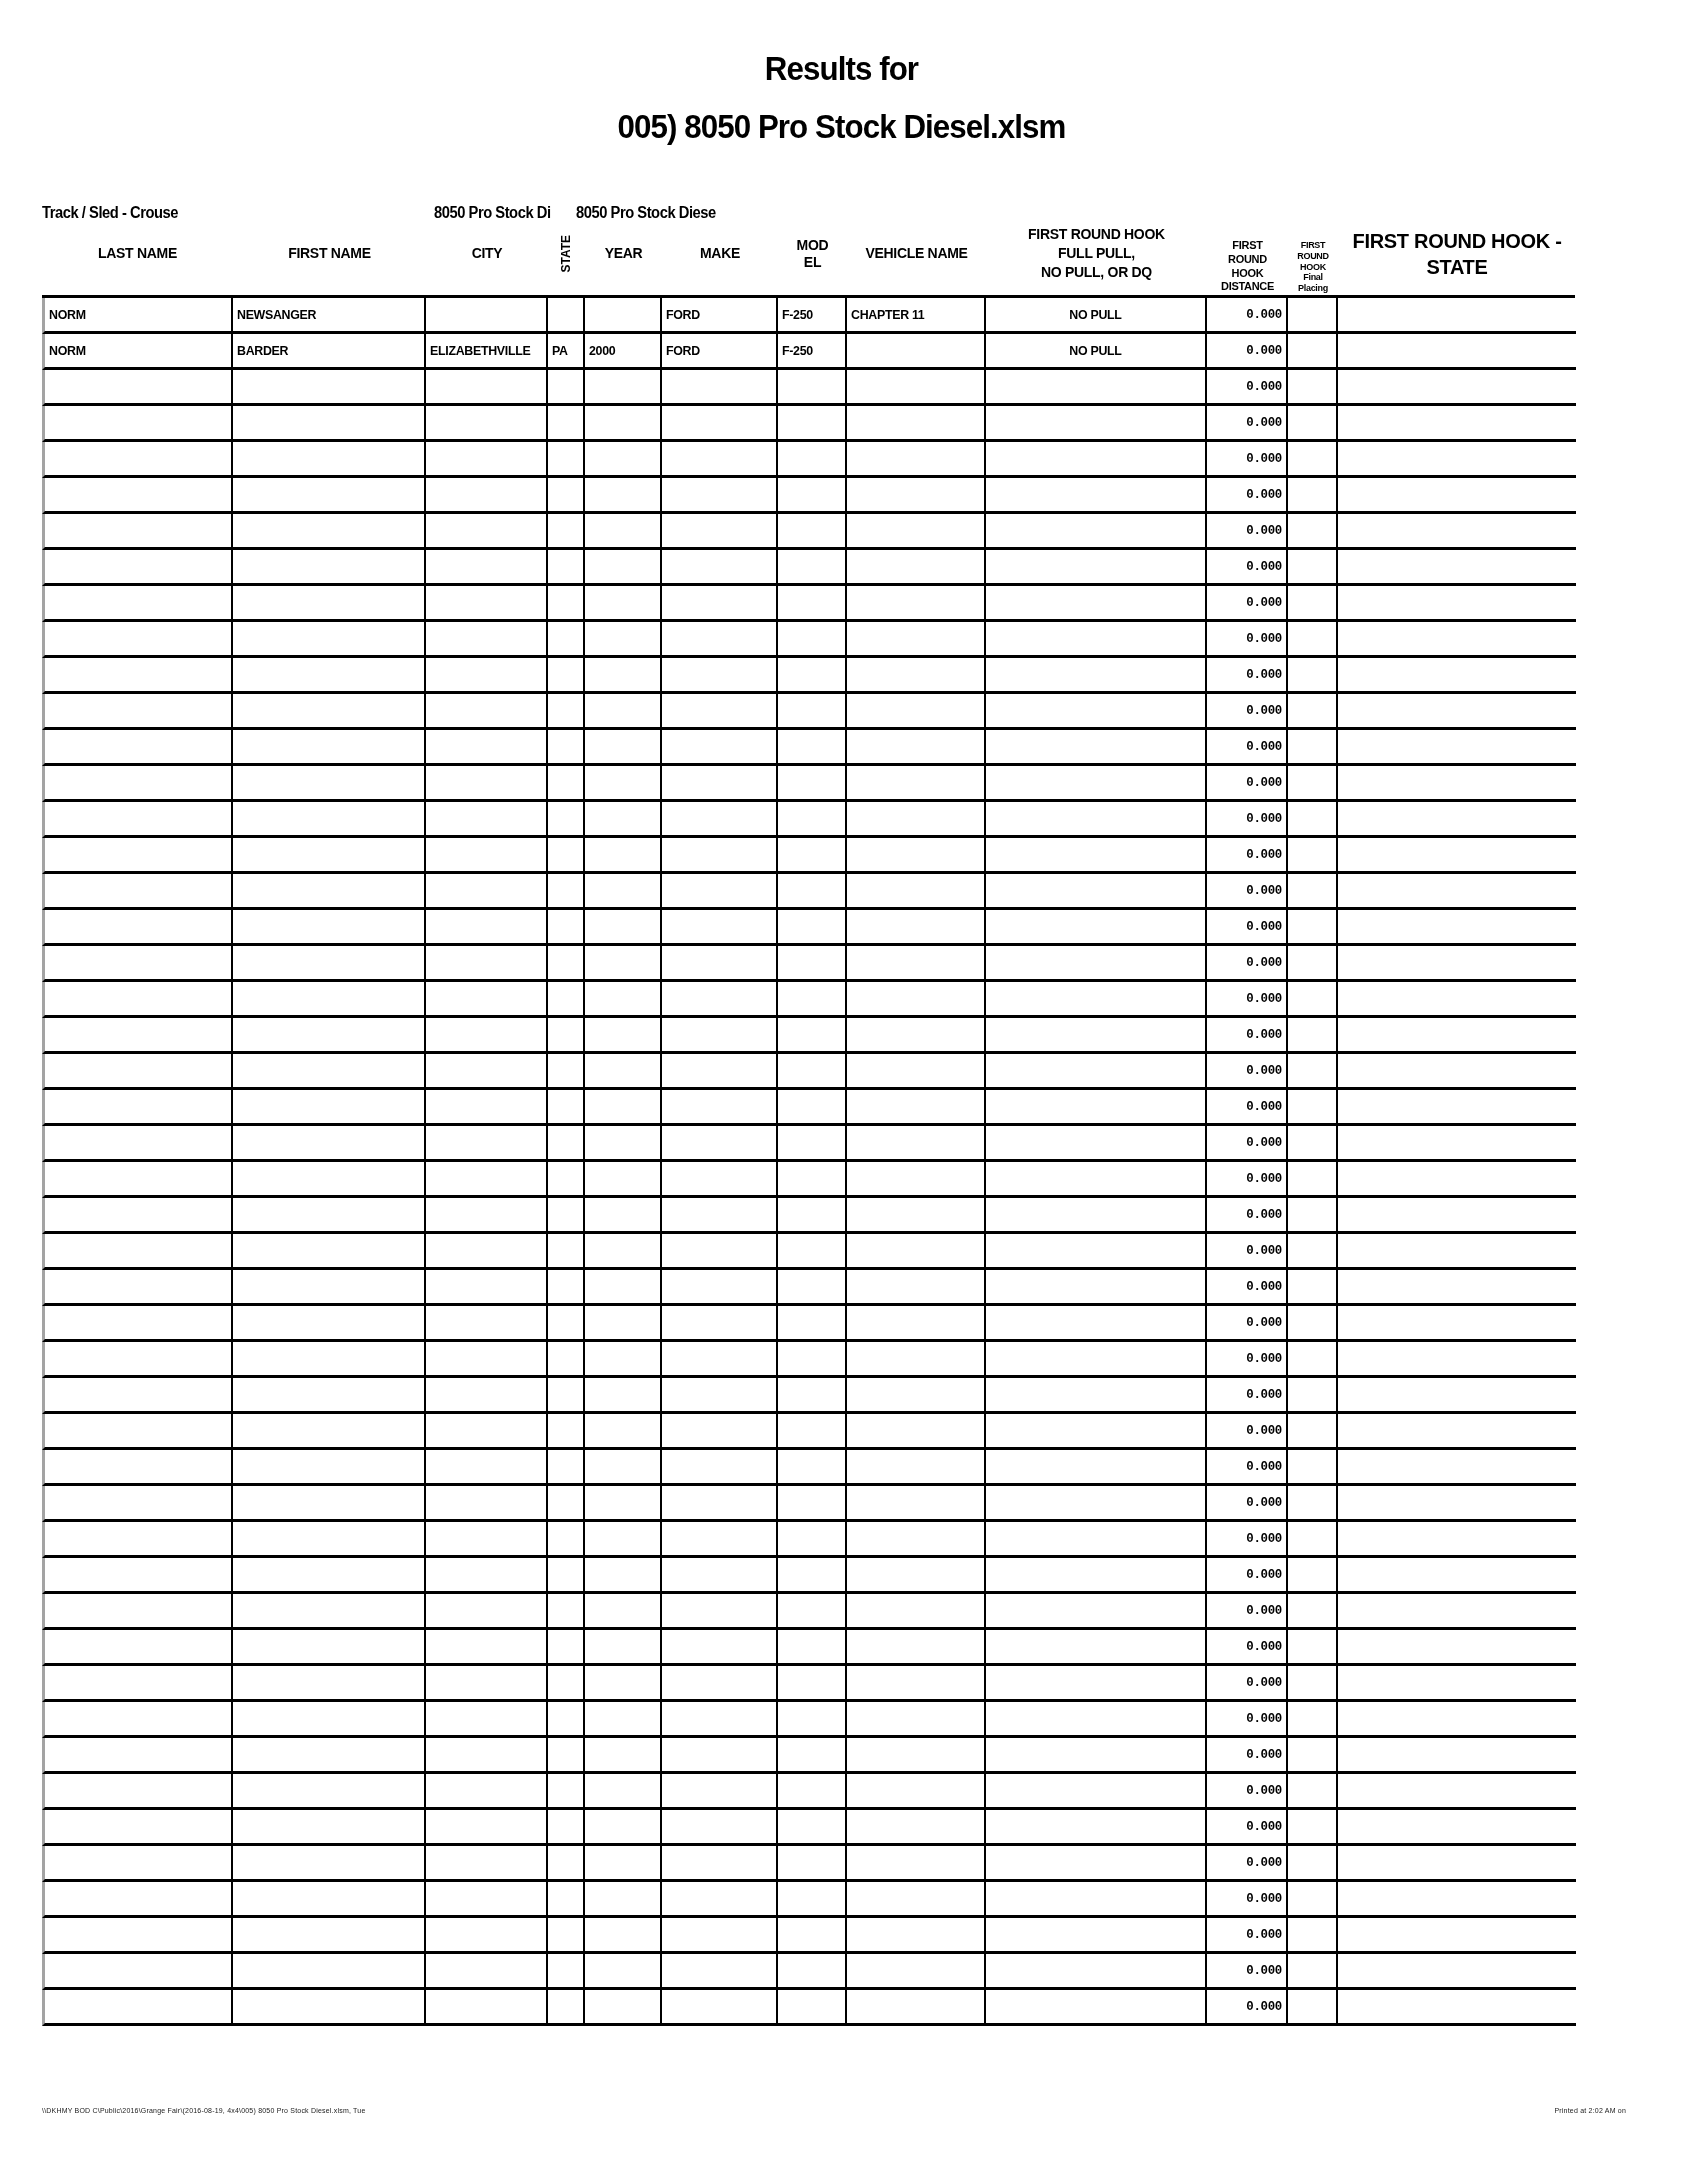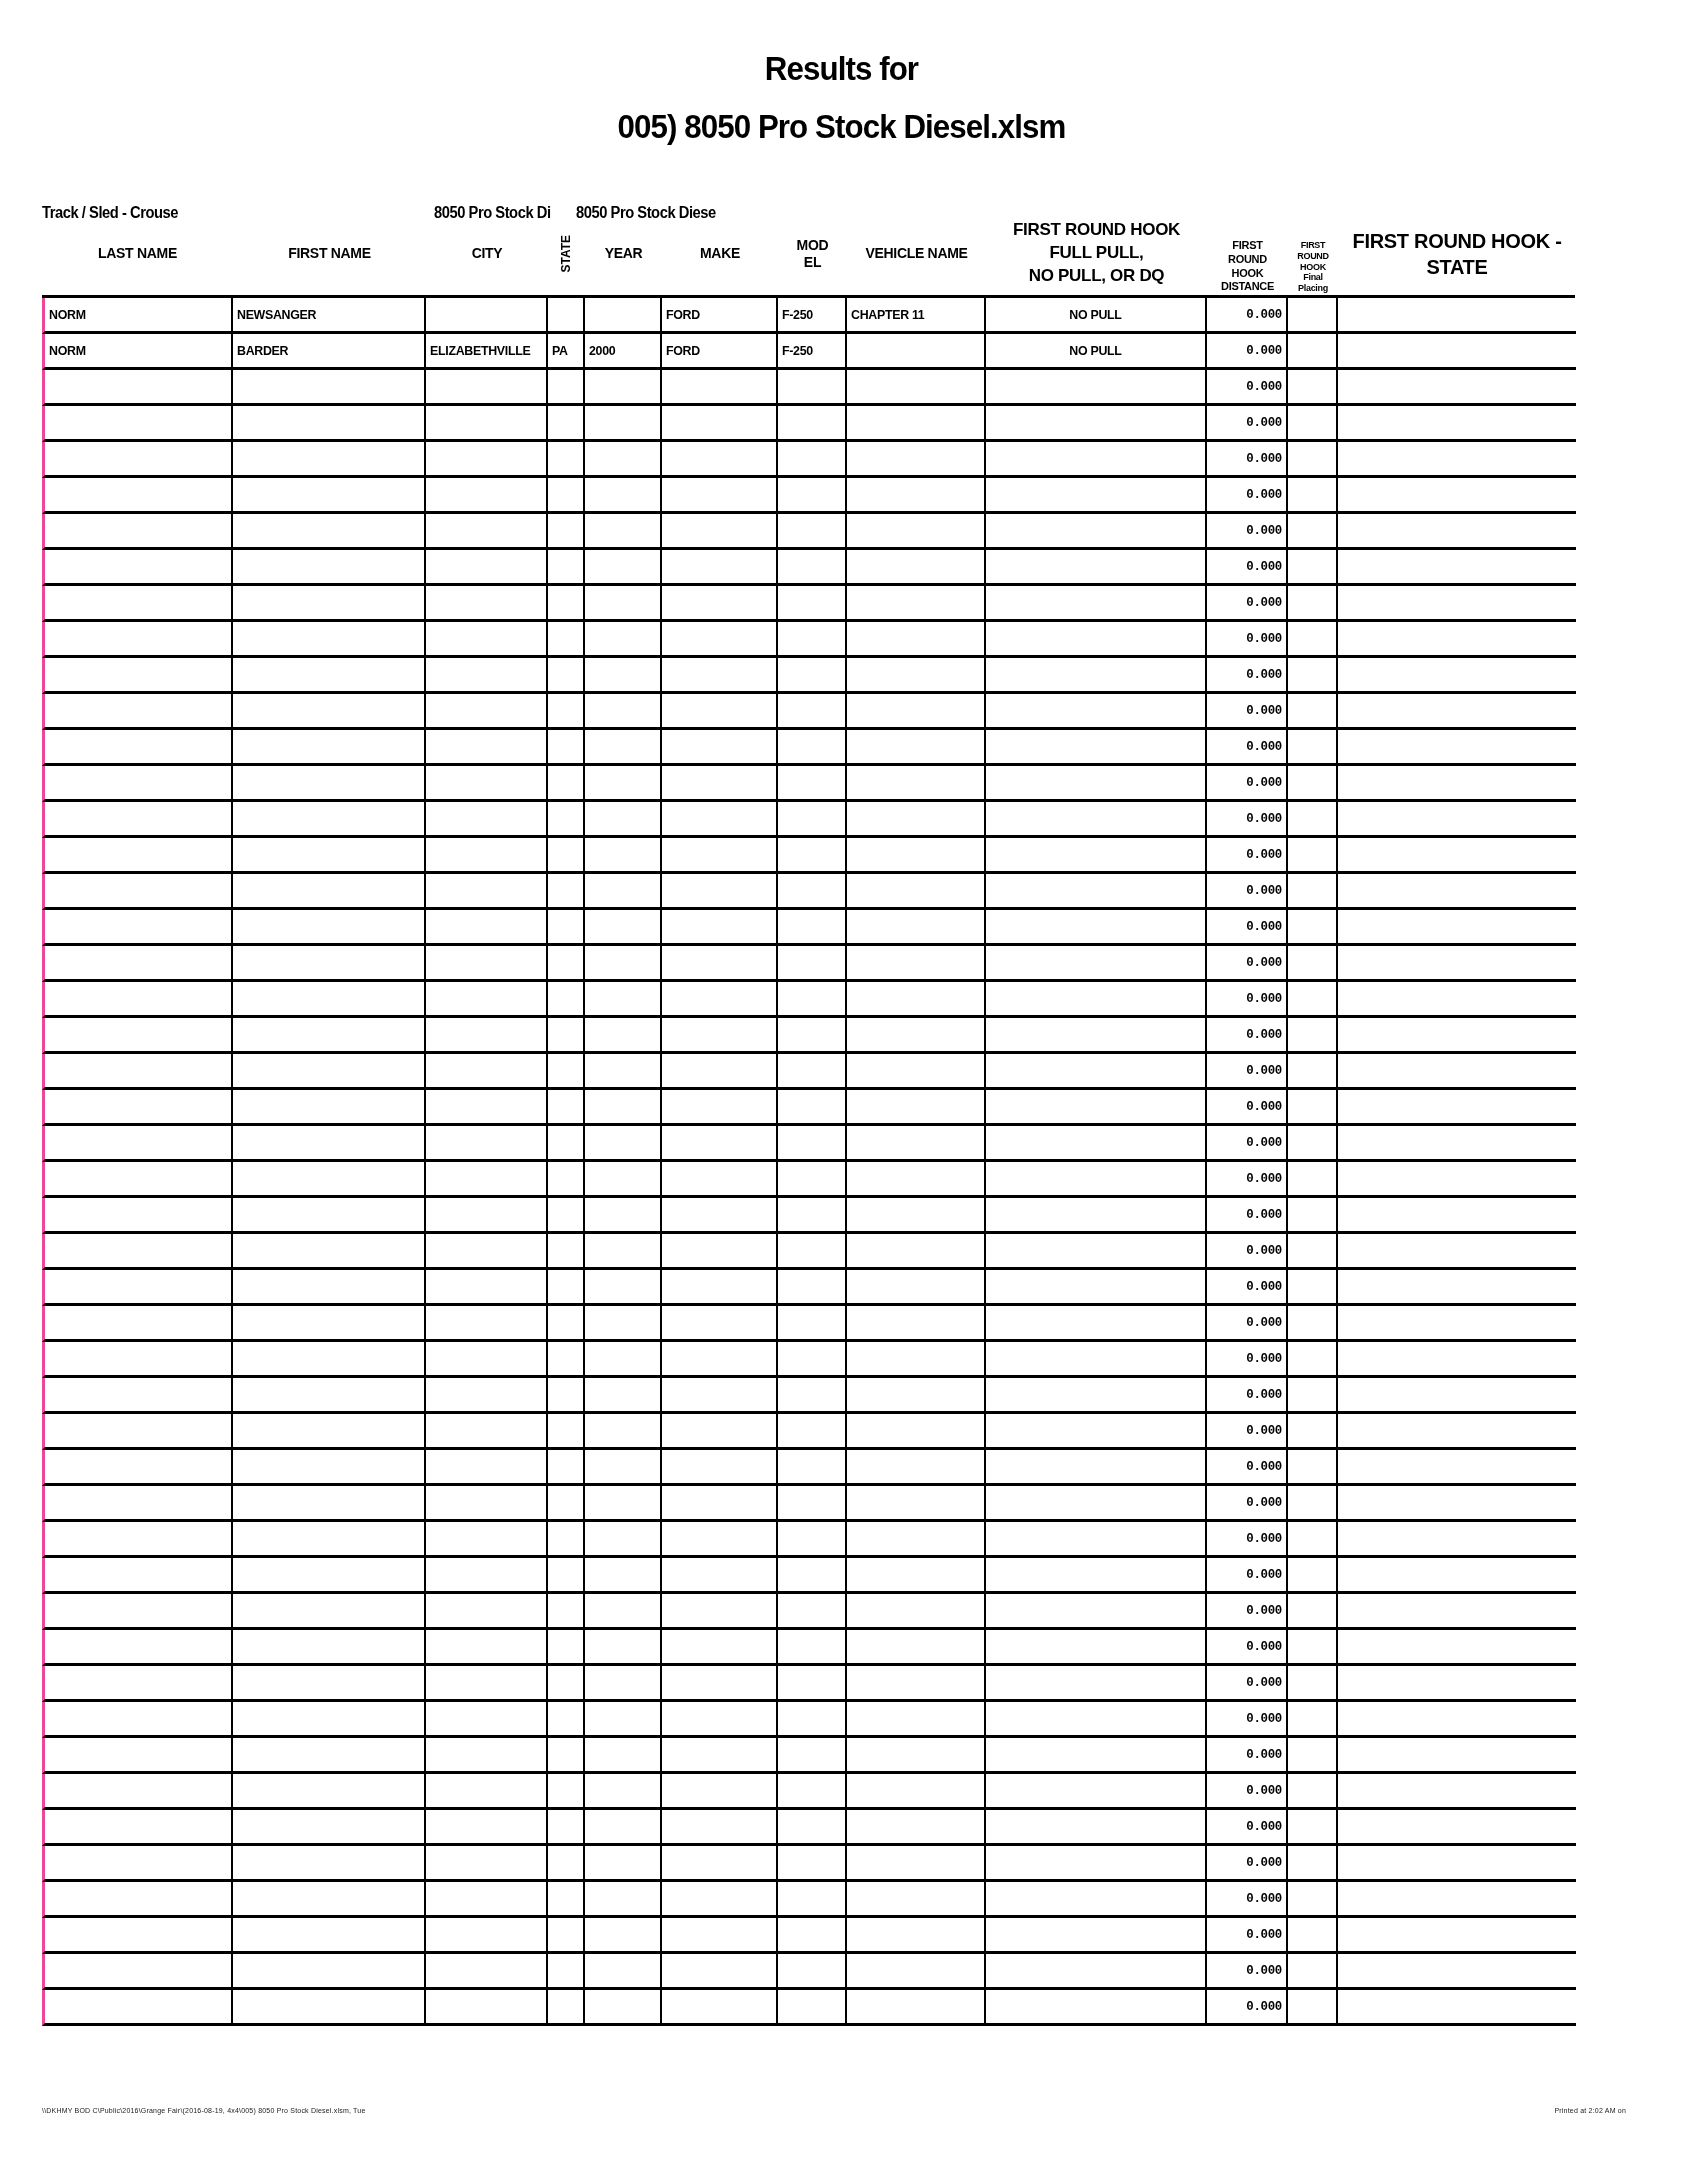--- a/index.html
+++ b/index.html
@@ -41,7 +41,7 @@
     writing-mode:vertical-rl;transform:rotate(180deg);
     font-size:12px;letter-spacing:0;
   }
-  .th.k-full_pull{font-size:17px;line-height:1.35;text-align:center;}
+  .th.k-full_pull{font-size:14px;line-height:1.35;text-align:center;}
   .th.k-distance{font-size:11px;line-height:1.25;justify-content:flex-end;padding-bottom:2px;}
   .th.k-placing{font-size:9px;line-height:1.2;justify-content:flex-end;padding-bottom:2px;font-weight:bold;}
   .th.k-ties{font-size:20px;line-height:1.3;}

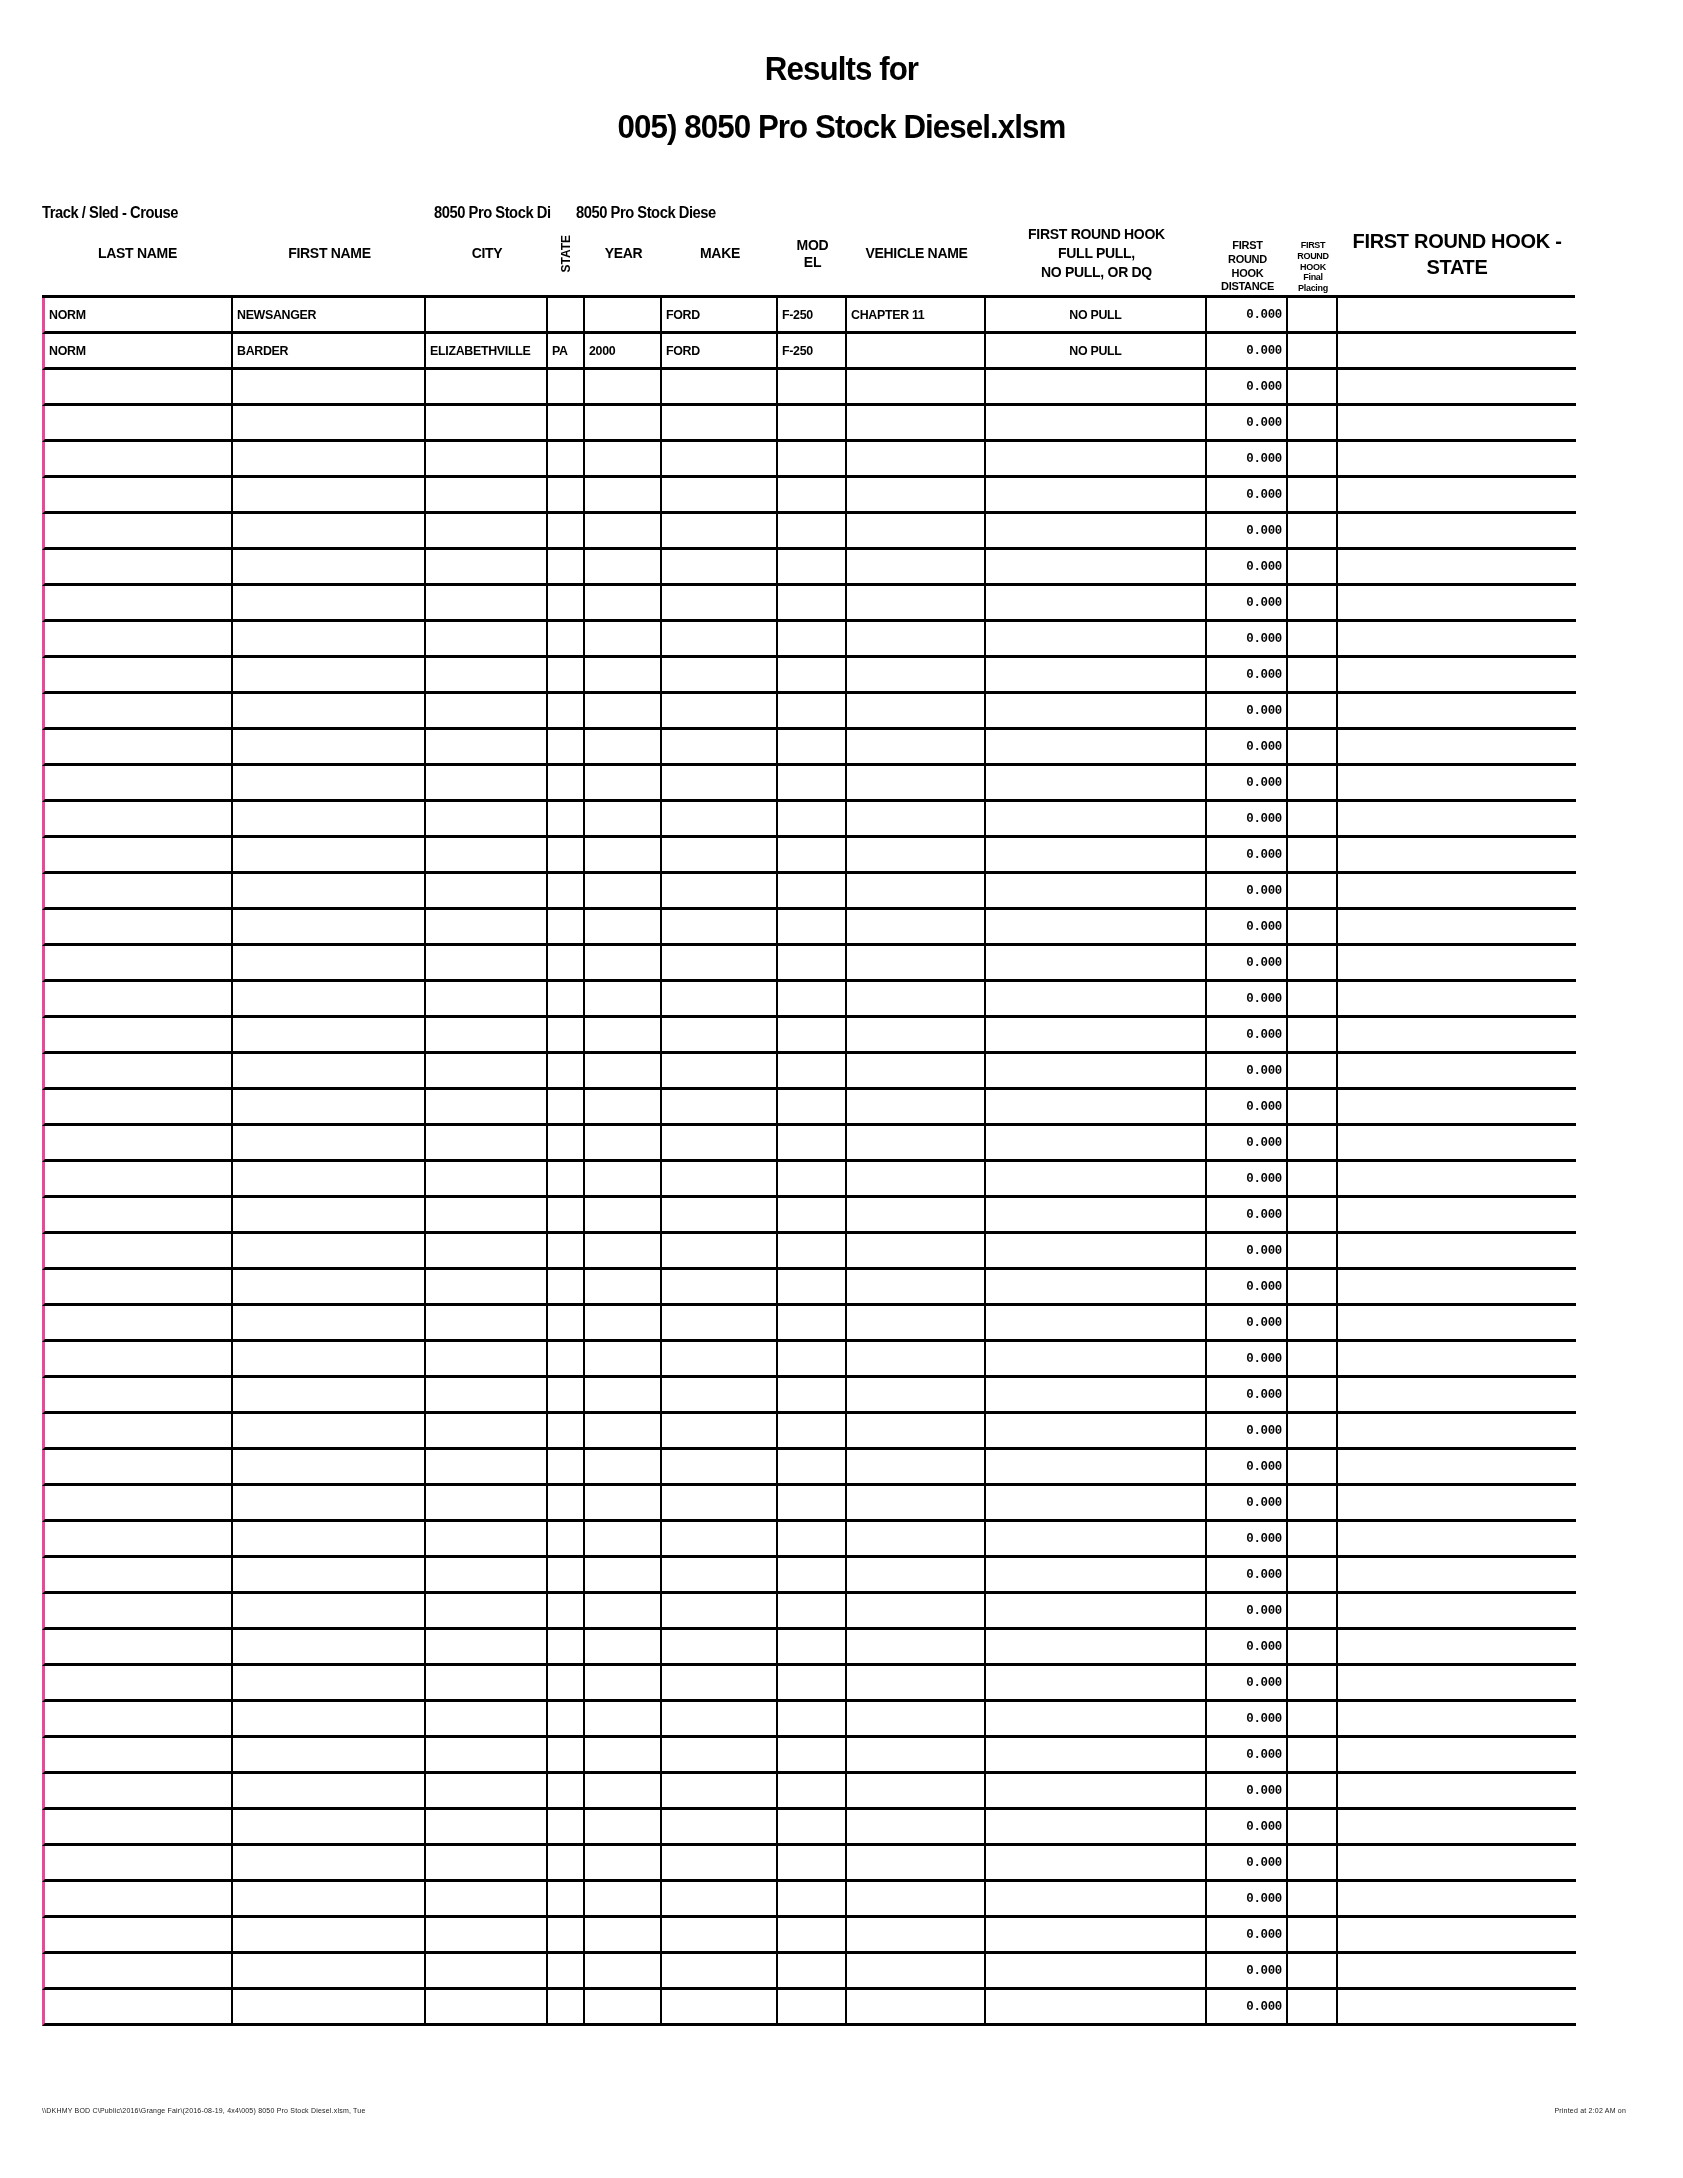--- a/index.html
+++ b/index.html
@@ -59,7 +59,7 @@
     padding:0 4px;
     white-space:nowrap;overflow:hidden;
   }
-  .td.c0{border-left:3px solid #ec4899;}
+  .td.c0{border-left:3px solid #a3a3a3;}
   .td.c11{border-right:none;}
   .td.k-full_pull{justify-content:center;text-align:right;}
   .td.k-distance{justify-content:flex-end;font-family:Liberation Mono, monospace;}

